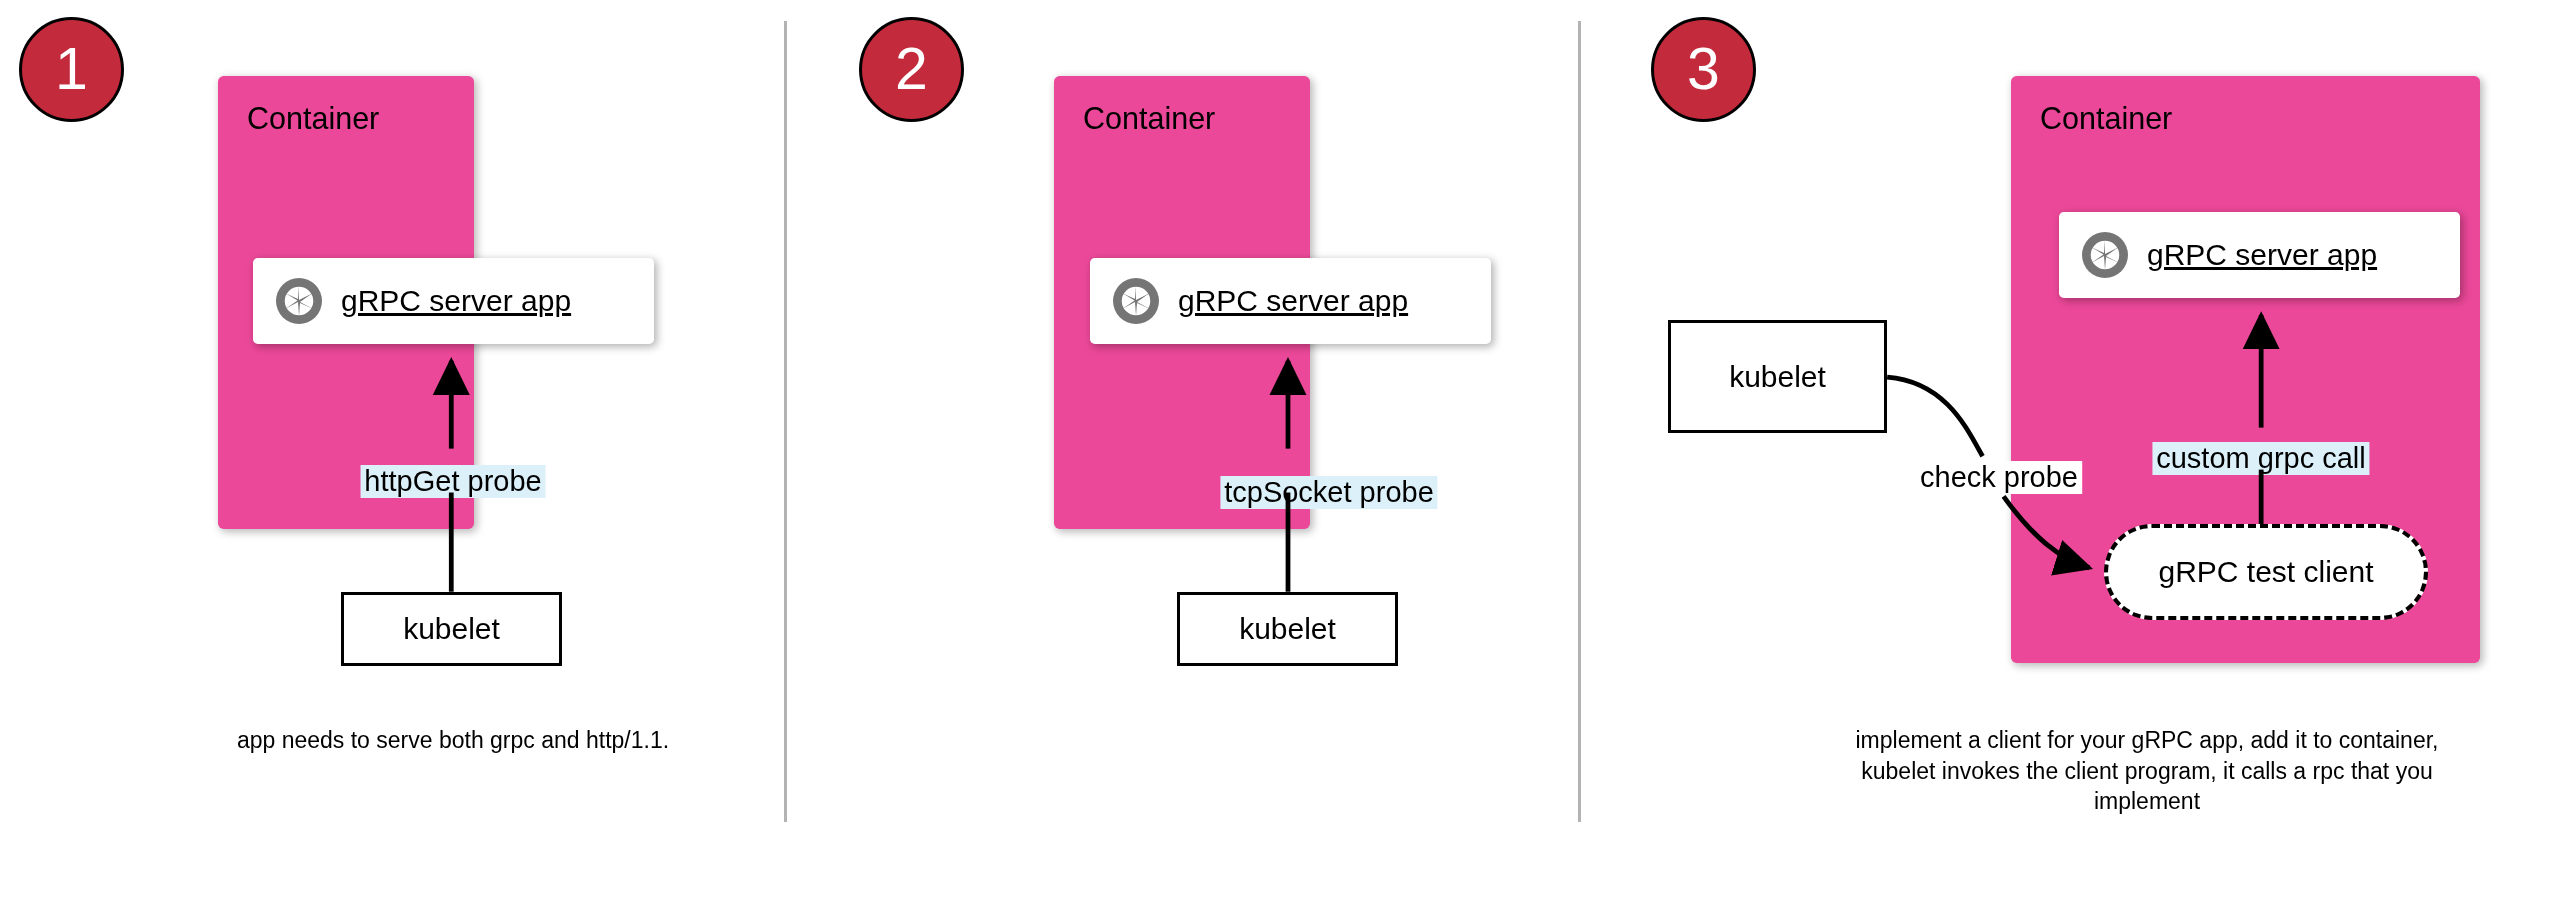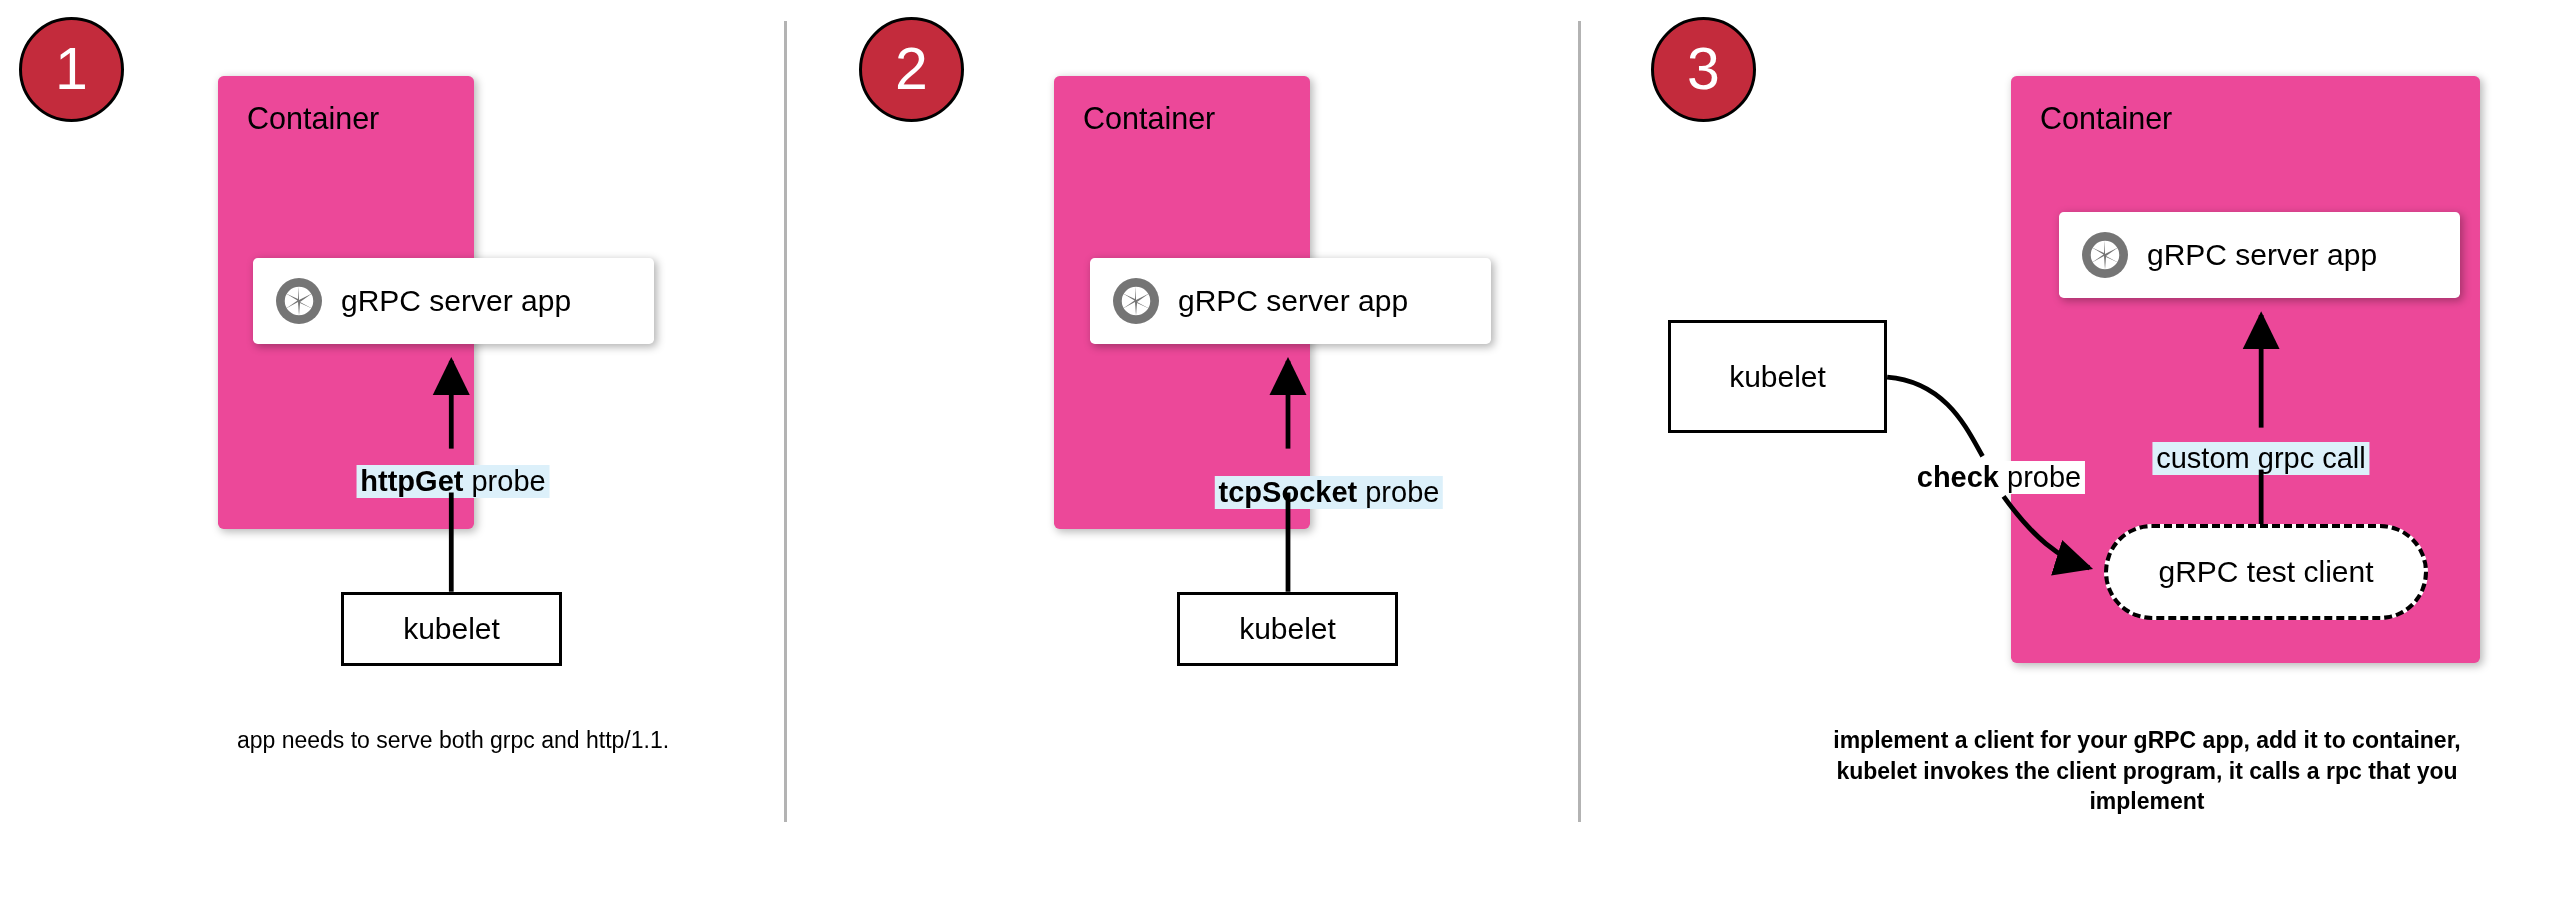--- a/index.html
+++ b/index.html
@@ -55,7 +55,7 @@
     margin-left:21px;margin-right:17px;
   }
   .app-card-label{
-    font-size:30px;color:#000;white-space:nowrap;
+    font-size:30px;color:#000;white-space:nowrap;text-decoration:underline;
   }
 
   

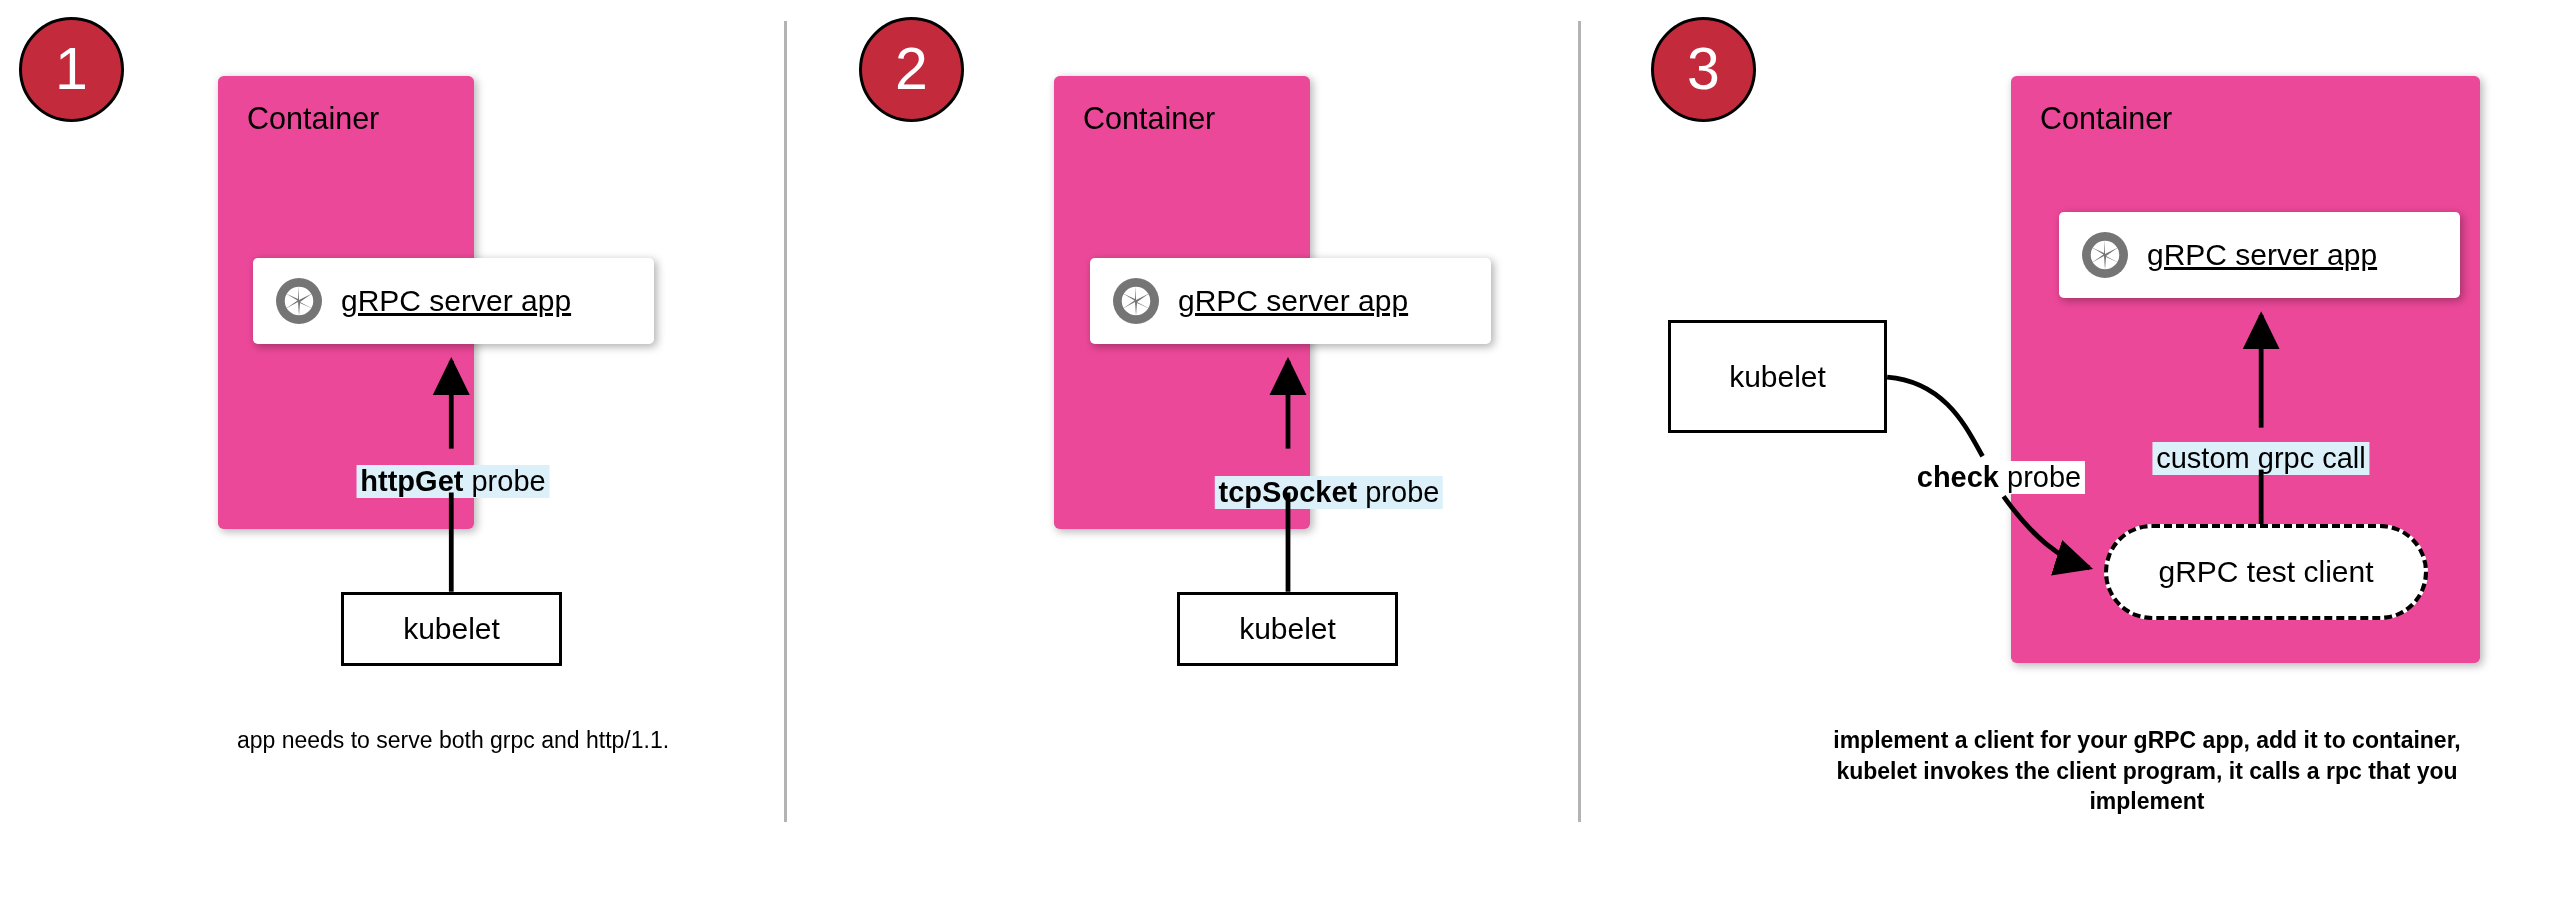--- a/index.html
+++ b/index.html
@@ -90,7 +90,7 @@
     transform:translateX(-50%);
     text-align:center;
   }
-  .edge-label .b{font-weight:bold;}
+  .edge-label .b{font-weight:normal;}
   .edge-label.on-blue{background:#DCF0FA;padding:0 3.8px;}
   .edge-label.on-white{background:#ffffff;padding:0 3.8px;}
 

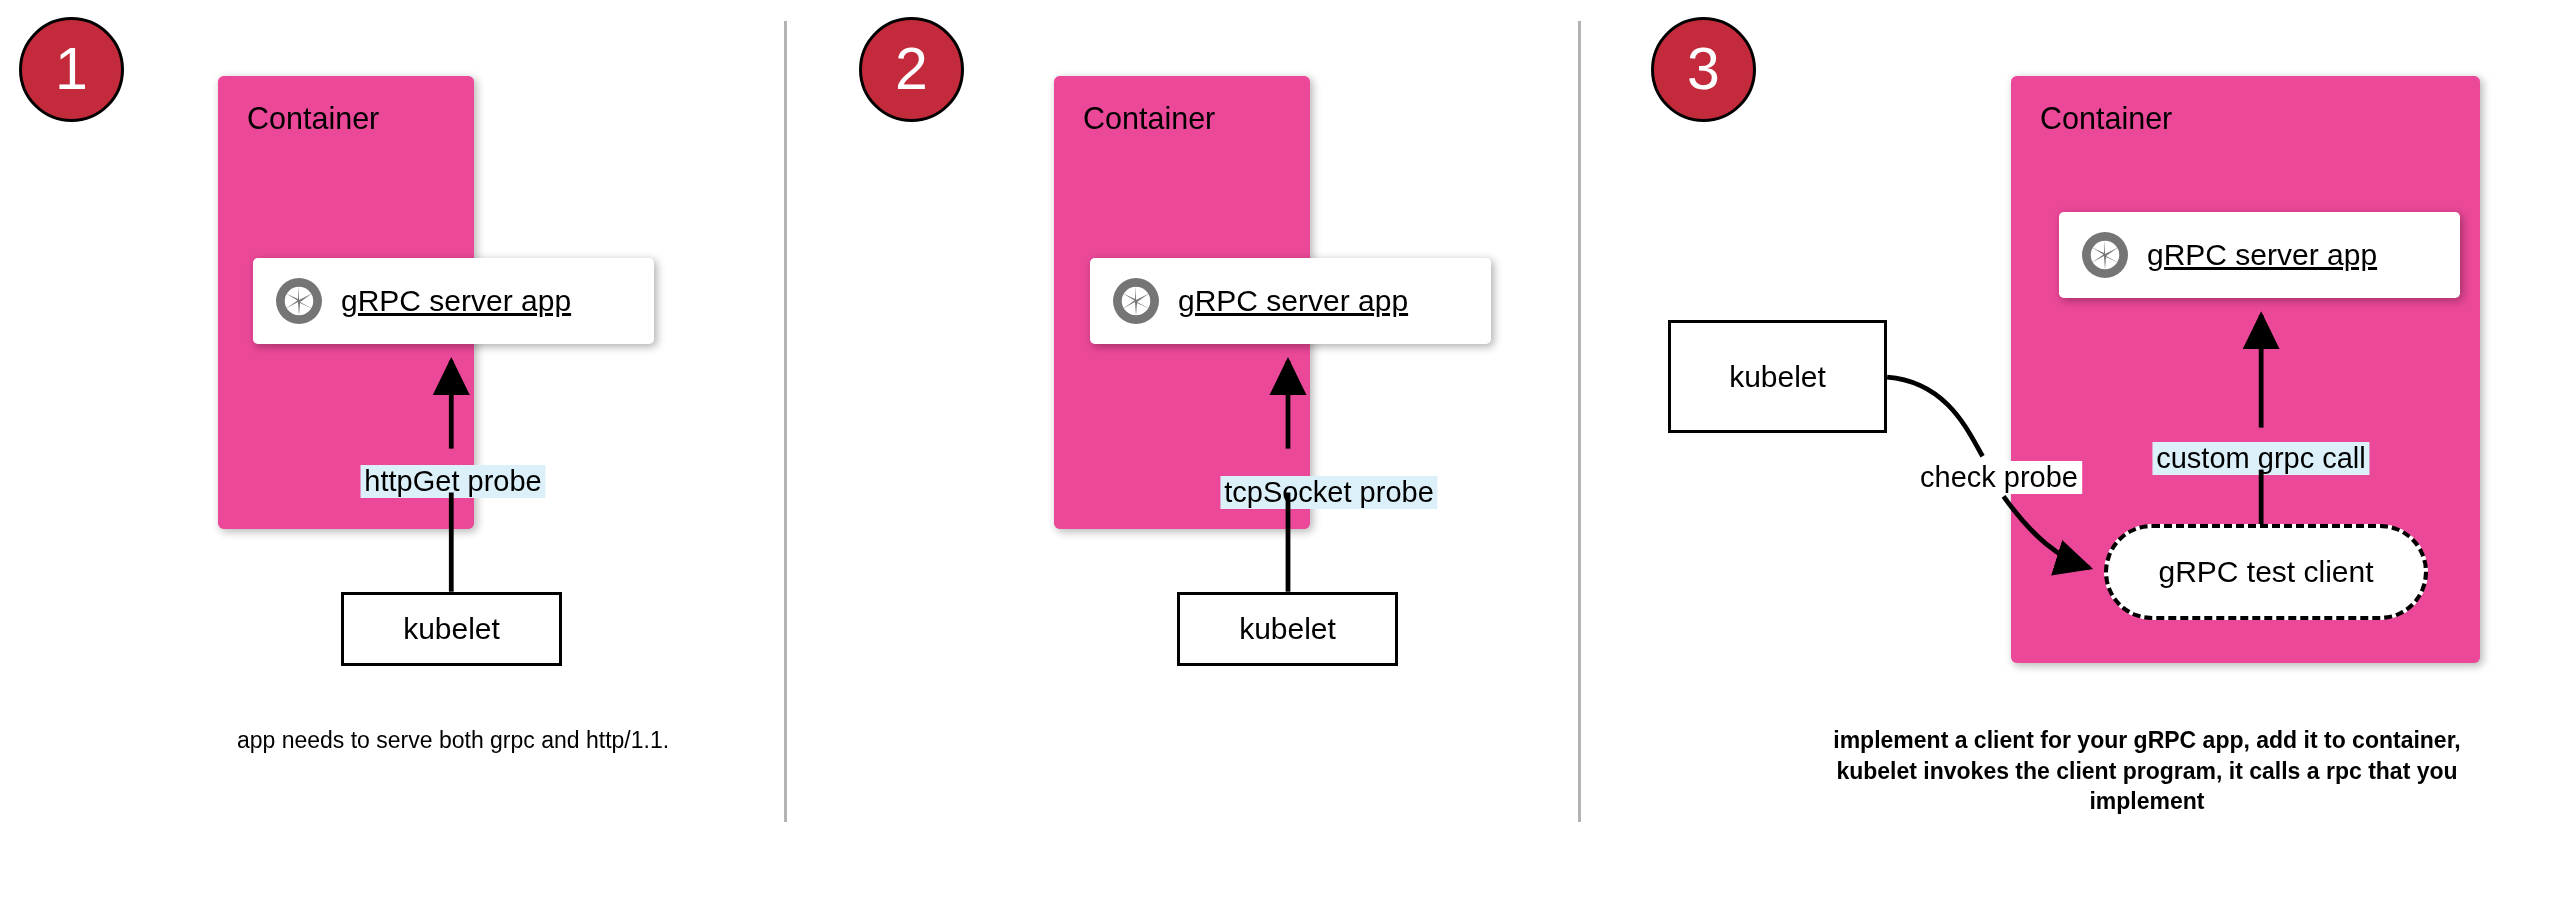--- a/index.html
+++ b/index.html
@@ -219,7 +219,7 @@
     <span>gRPC test client</span>
   </div>
 
-  <div class="caption" style="left:2147px;top:725px;width:630px;font-weight:bold;">
+  <div class="caption" style="left:2147px;top:725px;width:630px;">
     <span>implement a client for your gRPC app, add it to container, kubelet invokes the client program, it calls a rpc that you implement</span>
   </div>
 

